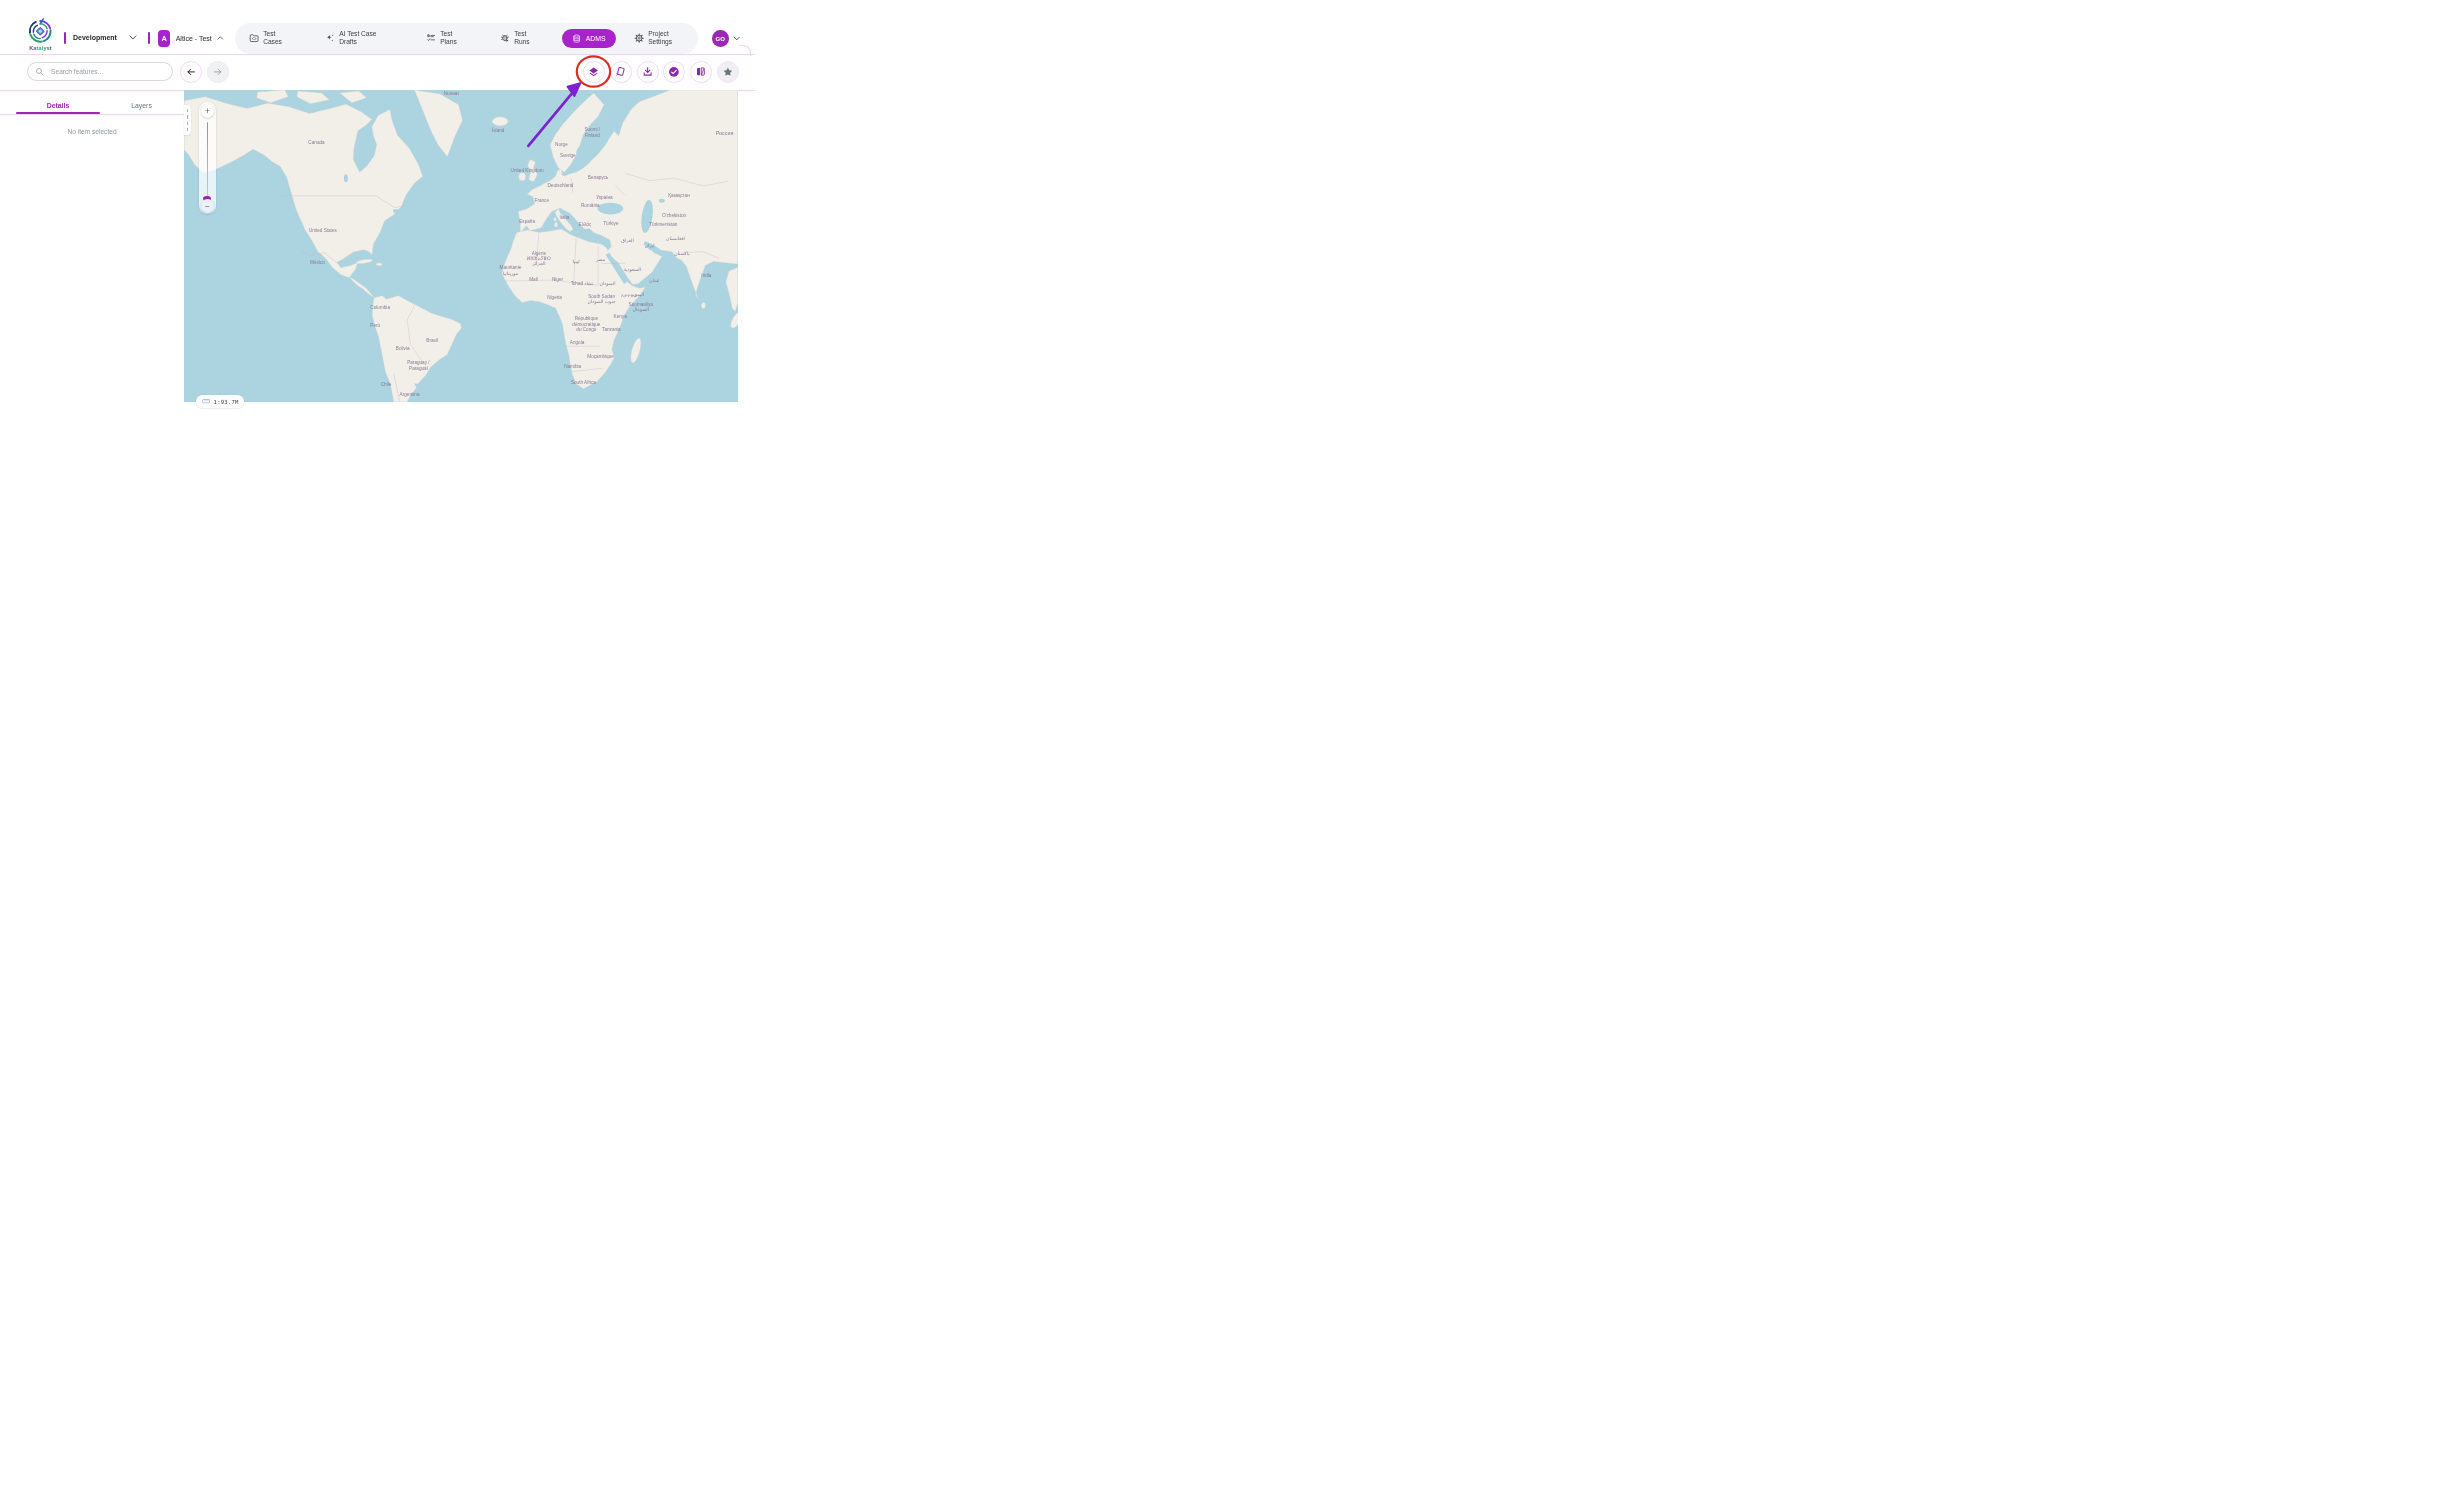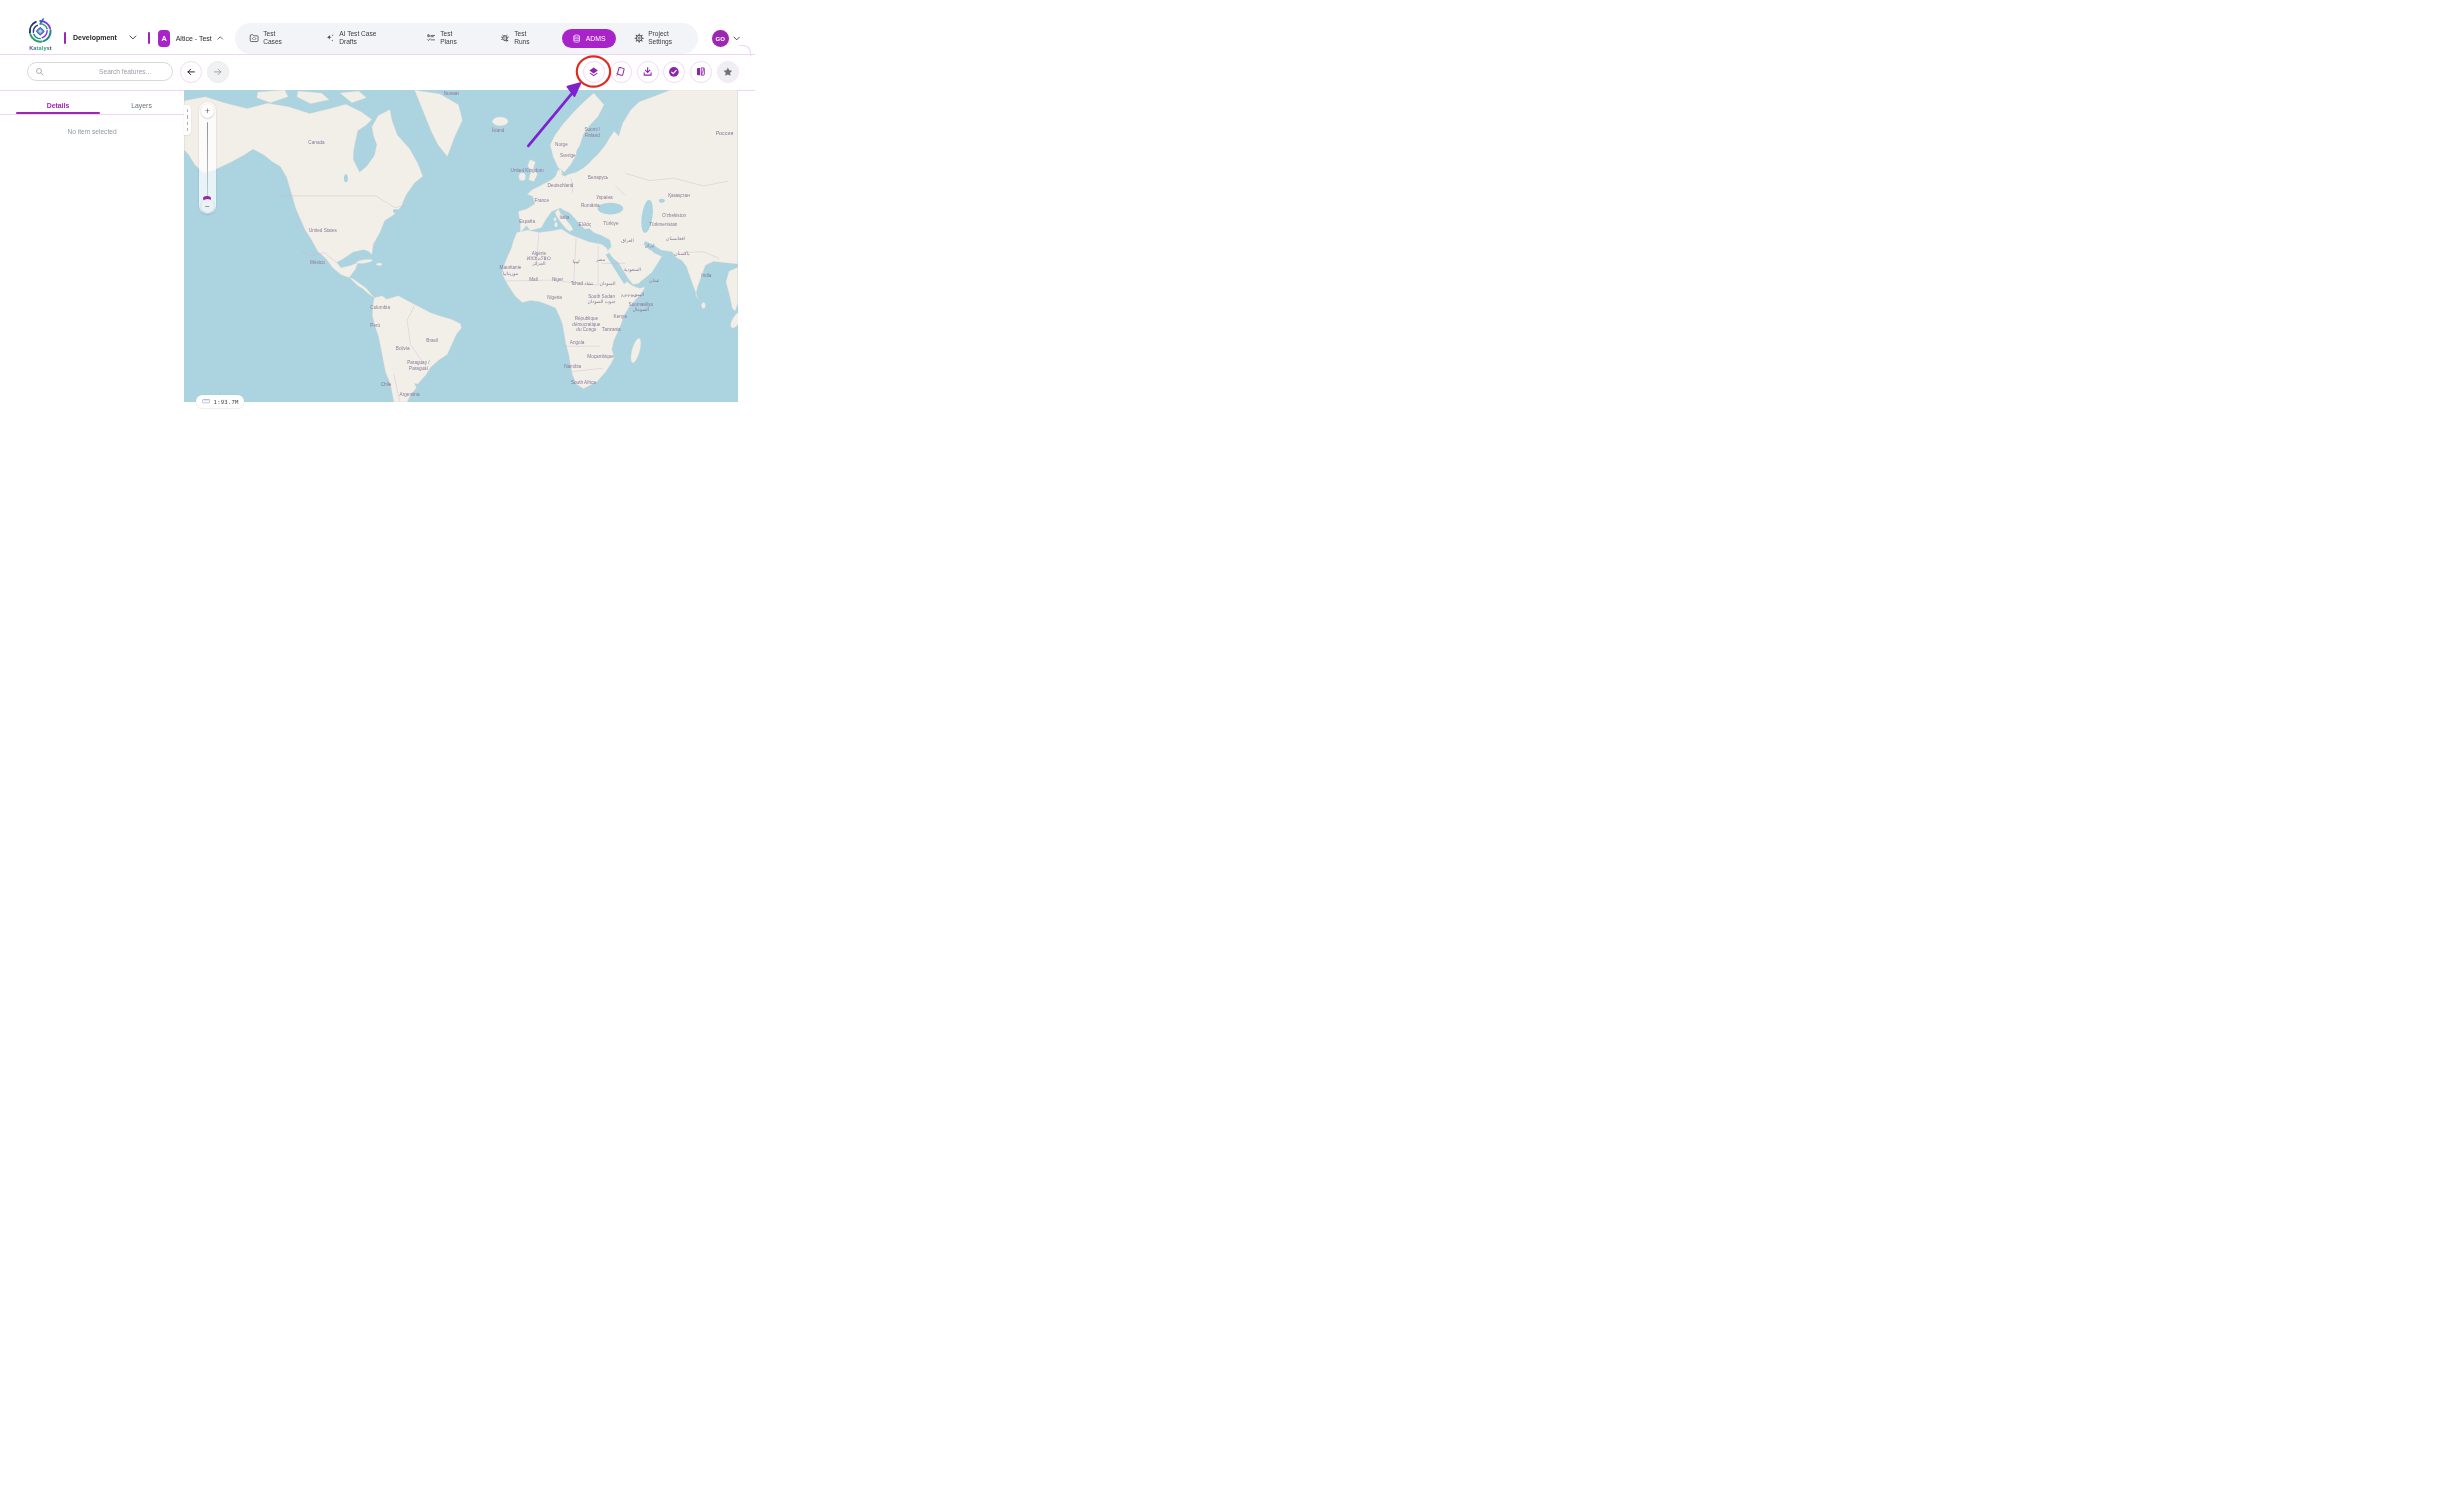--- a/index.html
+++ b/index.html
@@ -26,7 +26,7 @@
   .go-avatar{left:712px;top:30px;width:16.7px;height:16.7px;border-radius:50%;background:#9c27b0;color:#fff;font-weight:bold;font-size:6.1px;display:flex;align-items:center;justify-content:center;}
   
   .searchbox{left:27px;top:62px;width:146px;height:19px;border:0.5px solid #d8d8d8;border-radius:9.8px;display:flex;align-items:center;gap:4.9px;padding:0 6.9px;box-sizing:border-box;background:#fff;}
-  .searchbox input{border:0;outline:0;font-size:6.6px;color:#3c4043;width:100%;font-family:"Liberation Sans",sans-serif;background:transparent;margin-left:48px;}
+  .searchbox input{border:0;outline:0;font-size:6.6px;color:#3c4043;width:100%;font-family:"Liberation Sans",sans-serif;background:transparent;}
   .searchbox input::placeholder{color:#9aa0a6;}
   .circle-btn{width:21.6px;height:21.6px;border-radius:50%;display:flex;align-items:center;justify-content:center;box-sizing:border-box;background:#fff;border:0.7px solid #f2d9f6;cursor:pointer;}
   .toolbar-divider{left:0;top:90px;width:755px;height:0.7px;background:#f0d3f5;}

